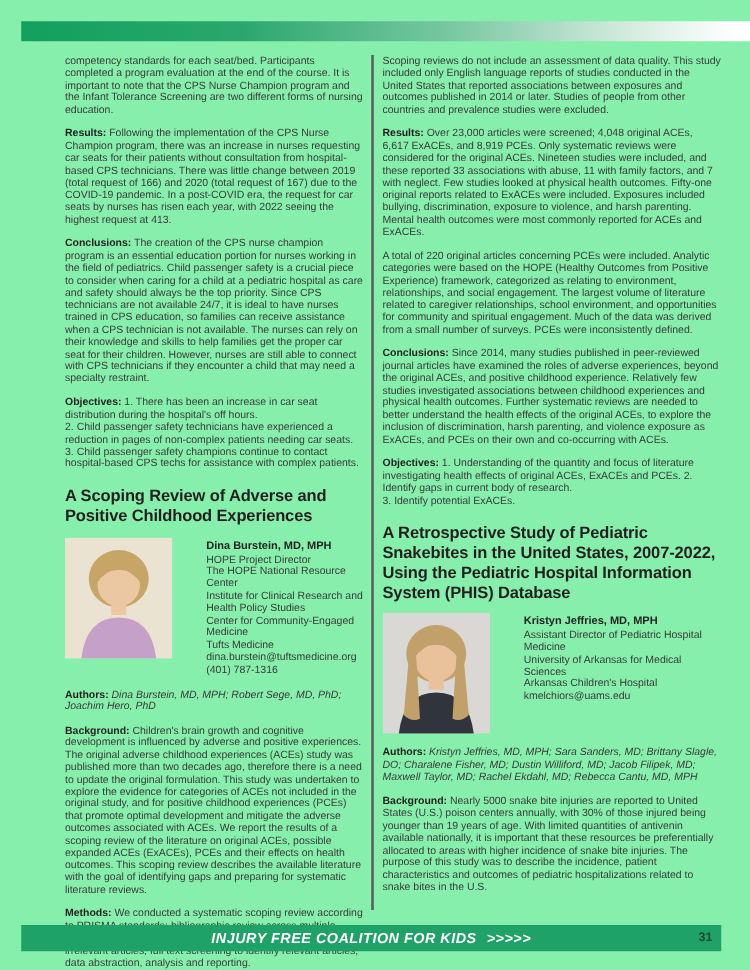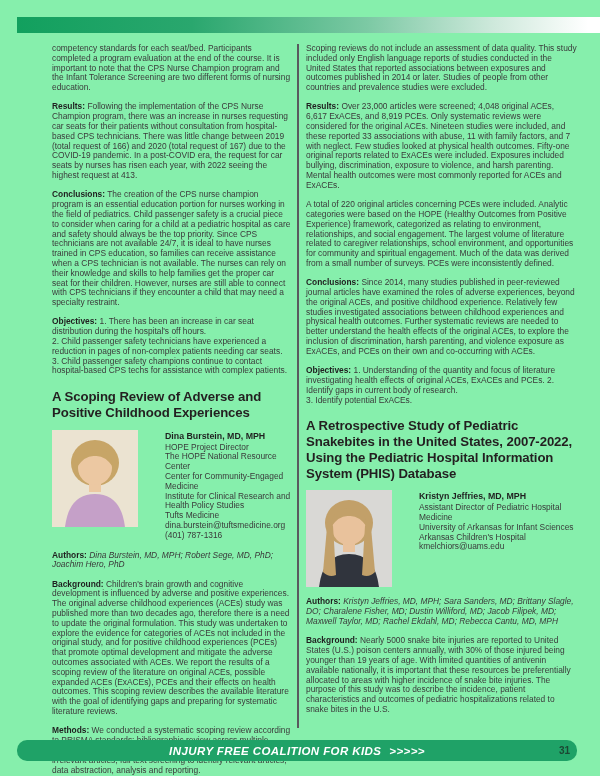--- a/index.html
+++ b/index.html
@@ -66,8 +66,8 @@
           <div class="author-name">Dina Burstein, MD, MPH</div>
           <div>HOPE Project Director</div>
           <div>The HOPE National Resource Center</div>
+          <div>Institute for Clinical Research and Health Policy Studies</div>
           <div>Center for Community-Engaged Medicine</div>
-          <div>Institute for Clinical Research and Health Policy Studies</div>
           <div>Tufts Medicine</div>
           <div>dina.burstein@tuftsmedicine.org</div>
           <div>(401) 787-1316</div>

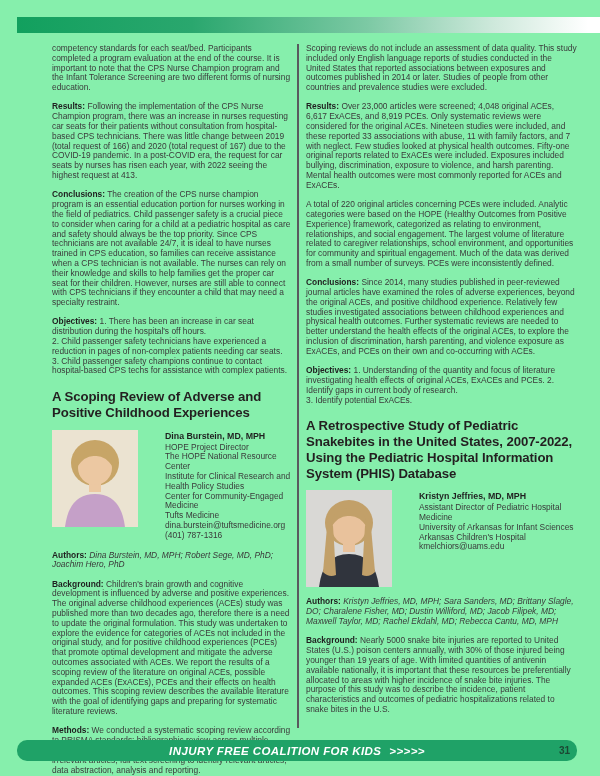--- a/index.html
+++ b/index.html
@@ -102,7 +102,7 @@
         <div class="author-info">
           <div class="author-name">Kristyn Jeffries, MD, MPH</div>
           <div>Assistant Director of Pediatric Hospital Medicine</div>
-          <div>University of Arkansas for Infant Sciences</div>
+          <div>University of Arkansas for Medical Sciences</div>
           <div>Arkansas Children's Hospital</div>
           <div>kmelchiors@uams.edu</div>
         </div>

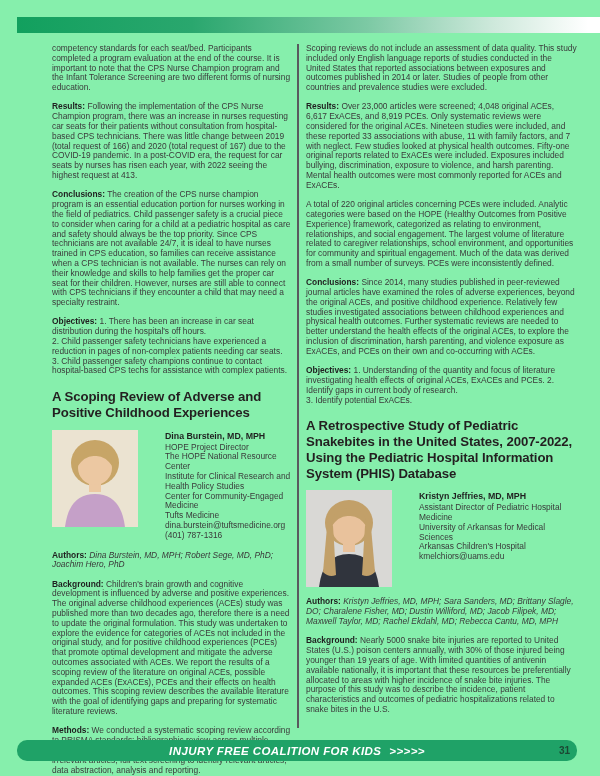--- a/index.html
+++ b/index.html
@@ -111,7 +111,7 @@
       <div class="para"><span class="label">Background:</span> <span class="body">Nearly 5000 snake bite injuries are reported to United States (U.S.) poison centers annually, with 30% of those injured being younger than 19 years of age. With limited quantities of antivenin available nationally, it is important that these resources be preferentially allocated to areas with higher incidence of snake bite injuries. The purpose of this study was to describe the incidence, patient characteristics and outcomes of pediatric hospitalizations related to snake bites in the U.S.</span></div>
     </div>
 
-  <div class="footer-bar" style="background: rgb(31, 162, 103); border-radius: 10px;">
+  <div class="footer-bar" style="background: rgb(31, 162, 103);">
     <span class="footer-text"><span>INJURY FREE COALITION FOR KIDS</span><span class="footer-chevrons">&gt;&gt;&gt;&gt;&gt;</span></span>
     <span class="page-number" style="color: rgb(28, 71, 51);">31</span>
   </div>

